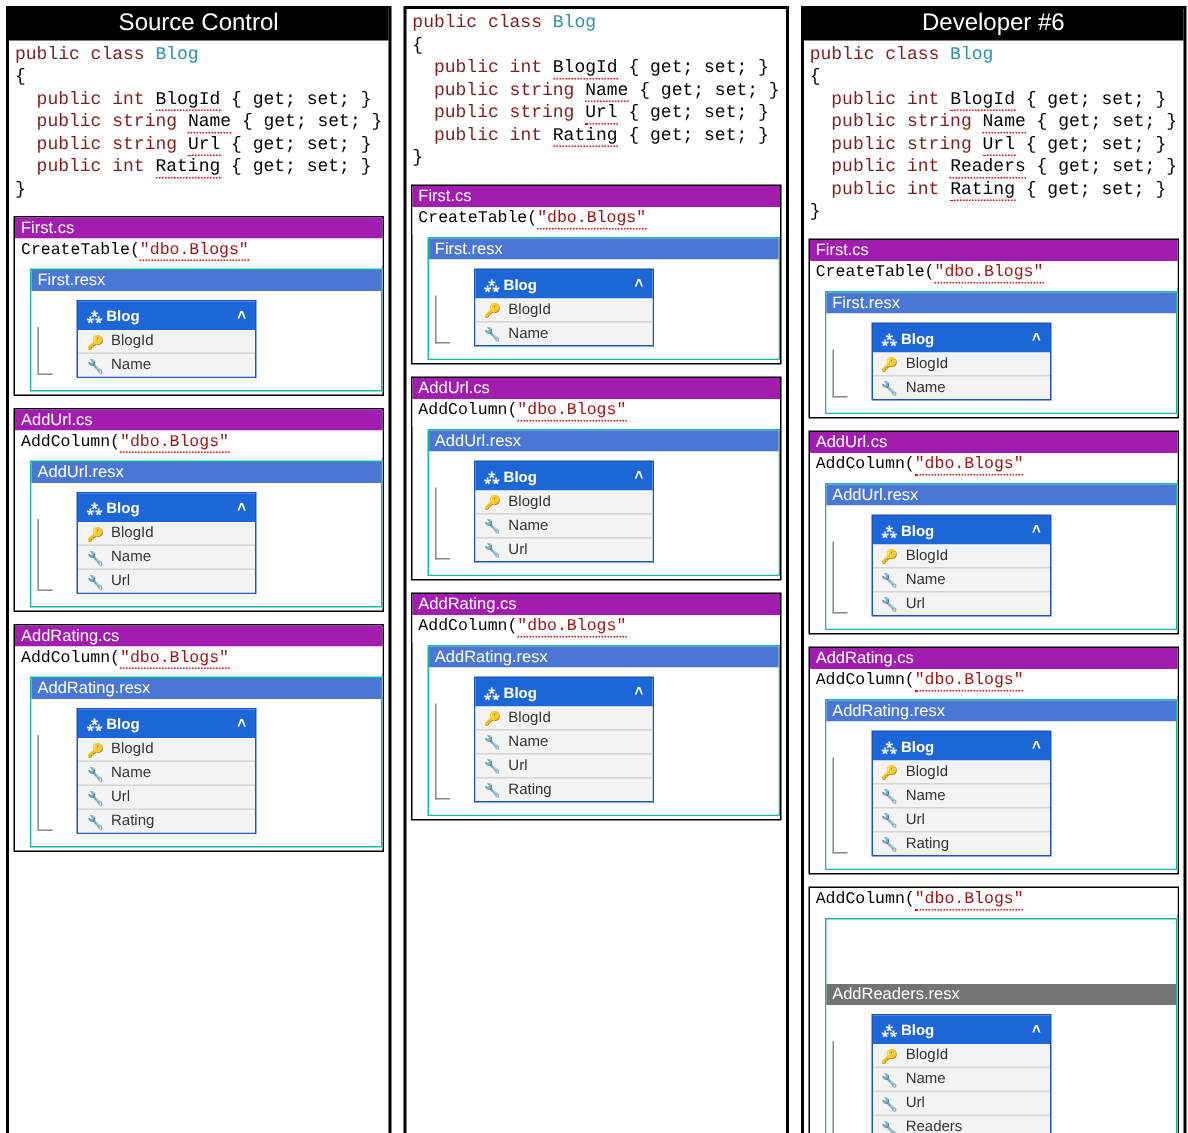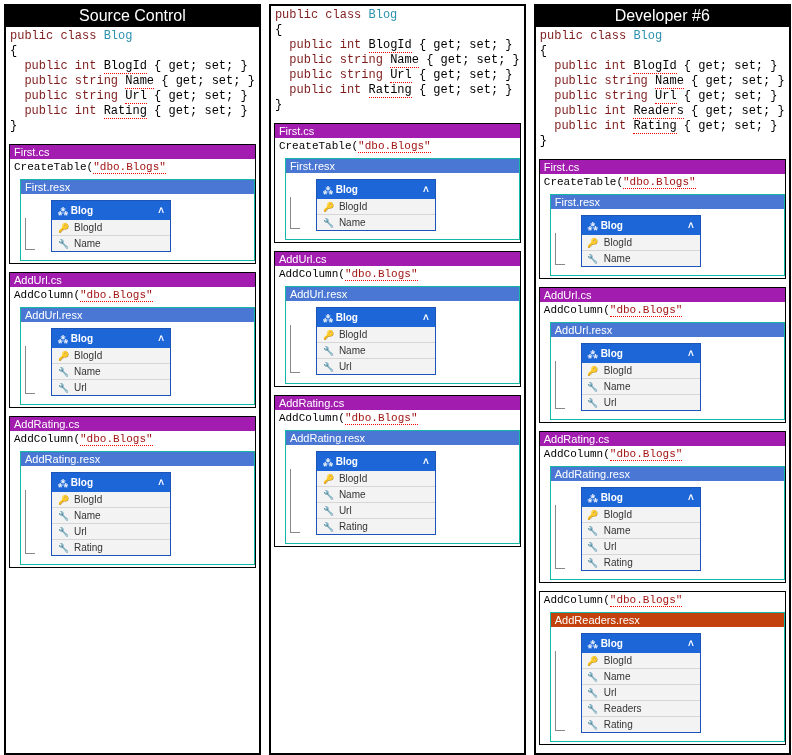--- a/index.html
+++ b/index.html
@@ -54,7 +54,8 @@
     background: #4a77d4;
   }
   .filebar.green {
-    background: #c2410c;
+    background: #737373;
+    margin-top: 43px;
   }
   .filebody {
     padding: 2px 4px 4px;

